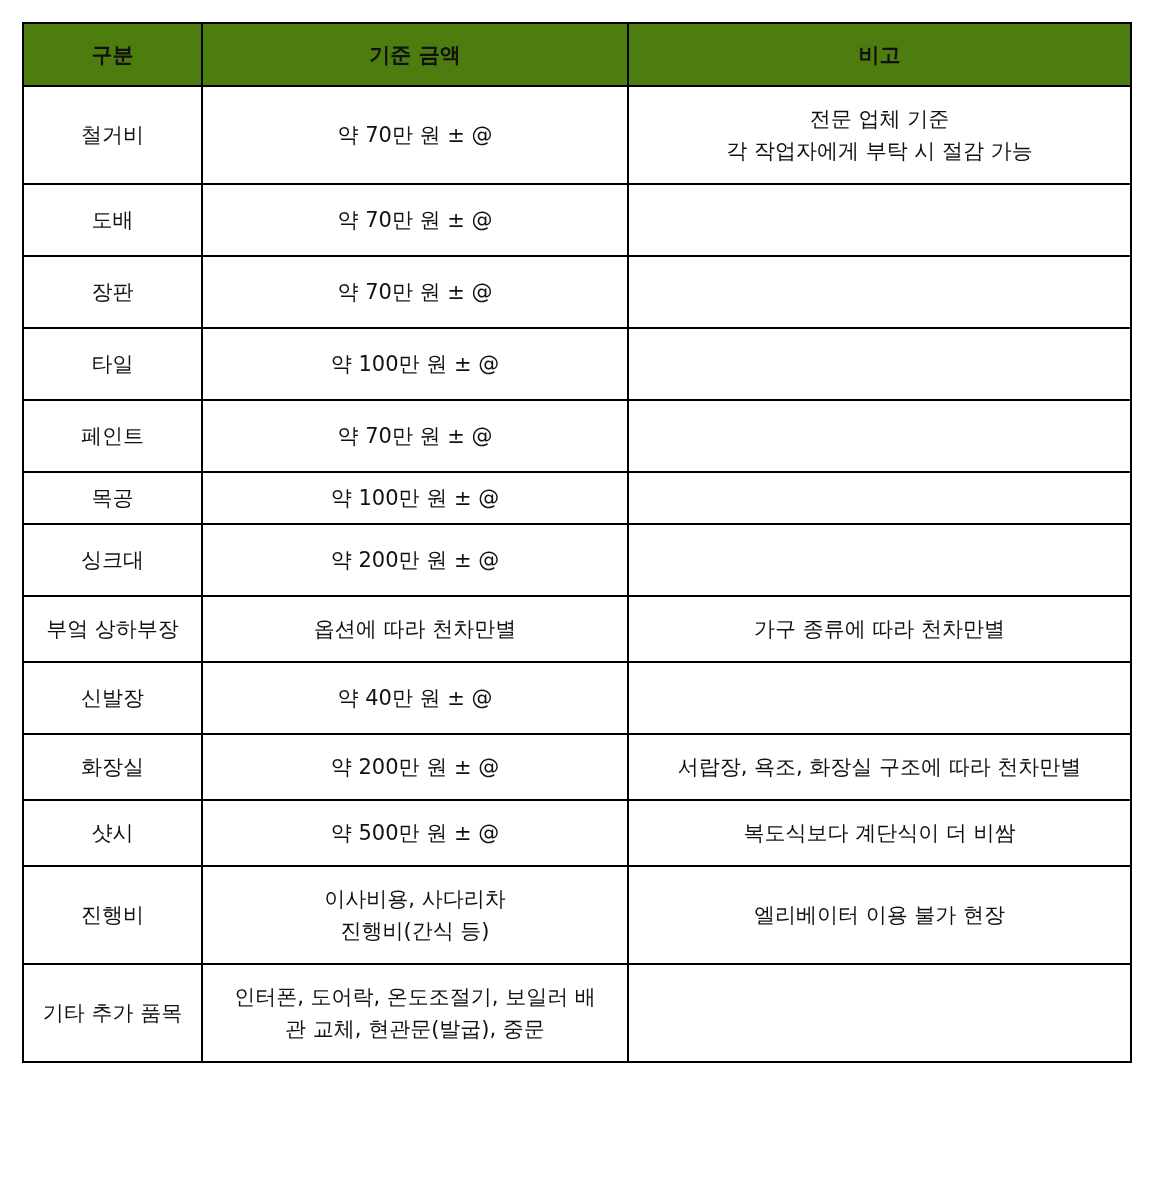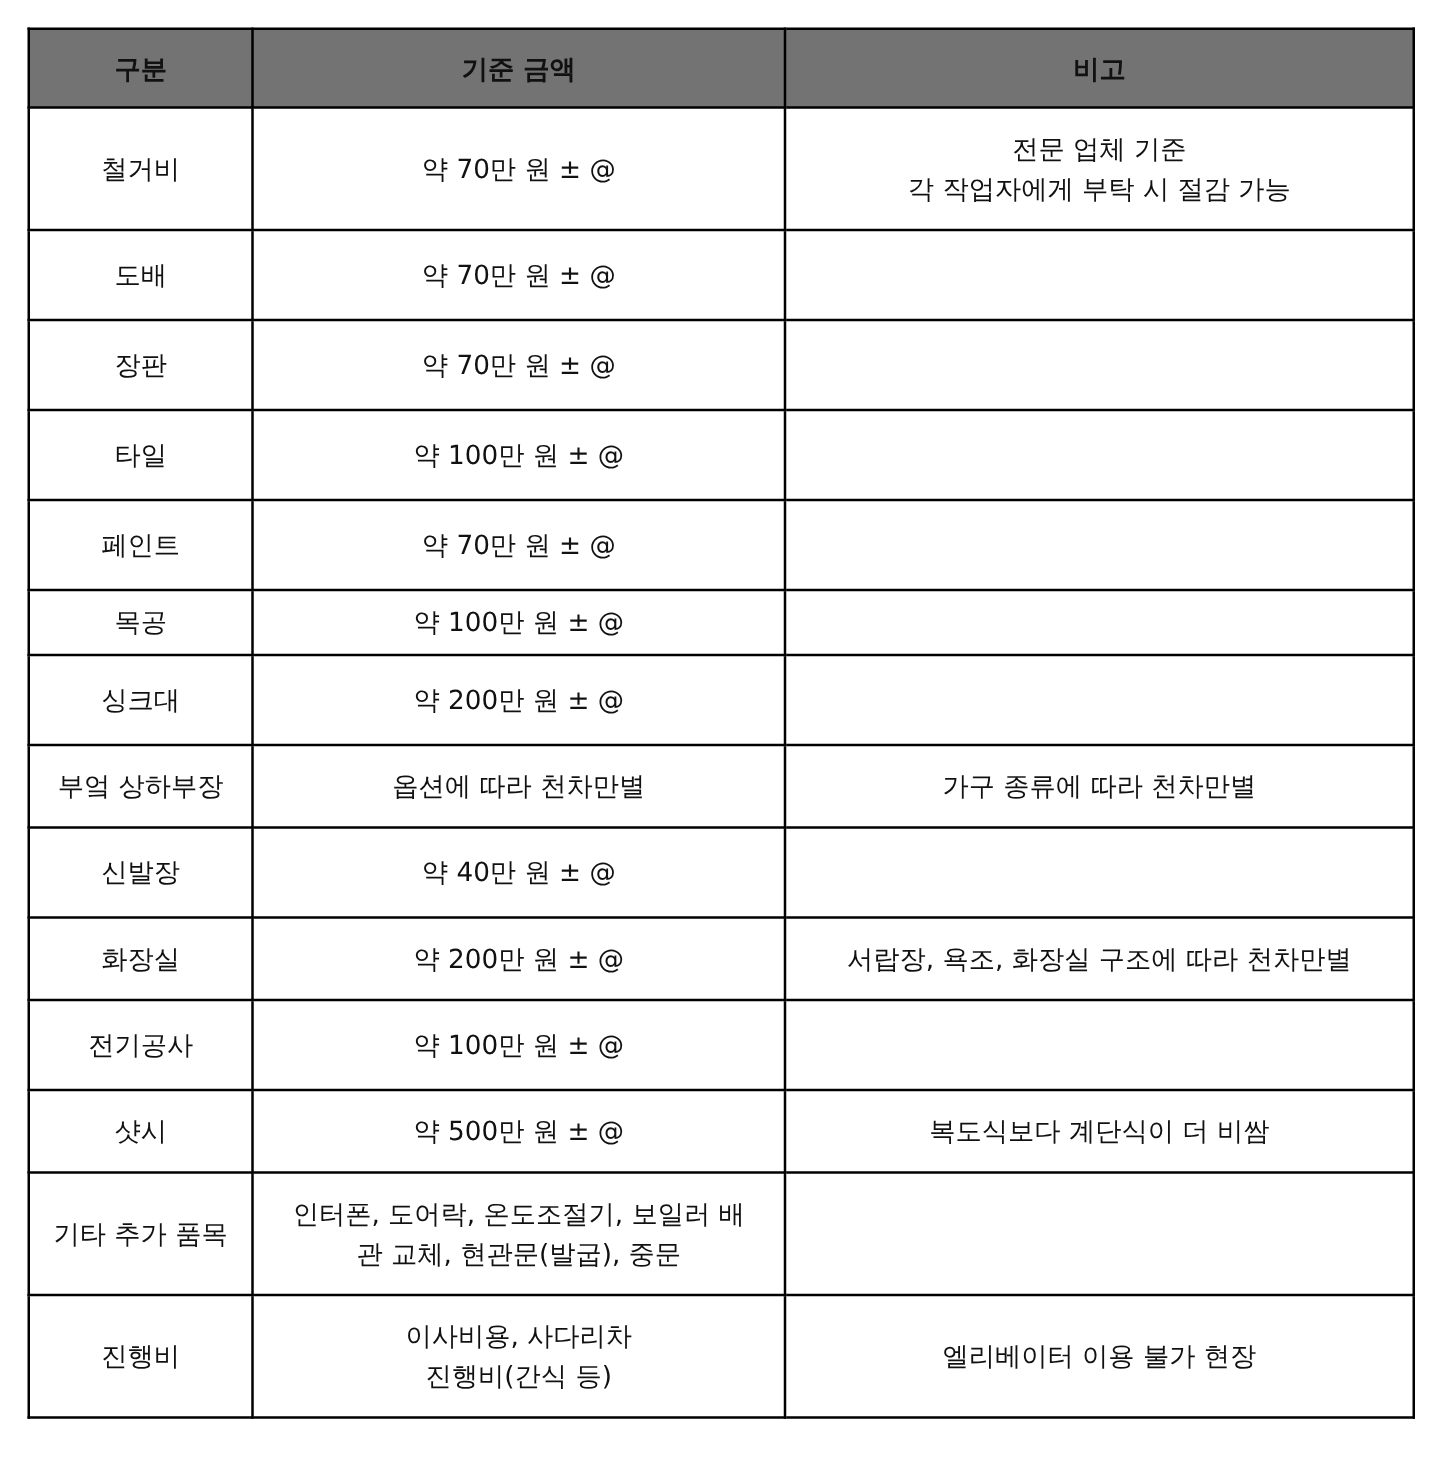--- a/index.html
+++ b/index.html
@@ -20,7 +20,7 @@
     font-weight: normal;
     white-space: pre-line;
   }
-  table.cost th { background: #737373; font-weight: bold; height: 61px; }
+  table.cost th { background: #4d7c0f; font-weight: bold; height: 61px; }
   col.c1 { width: 179px; }
   col.c2 { width: 426px; }
   col.c3 { width: 503px; }

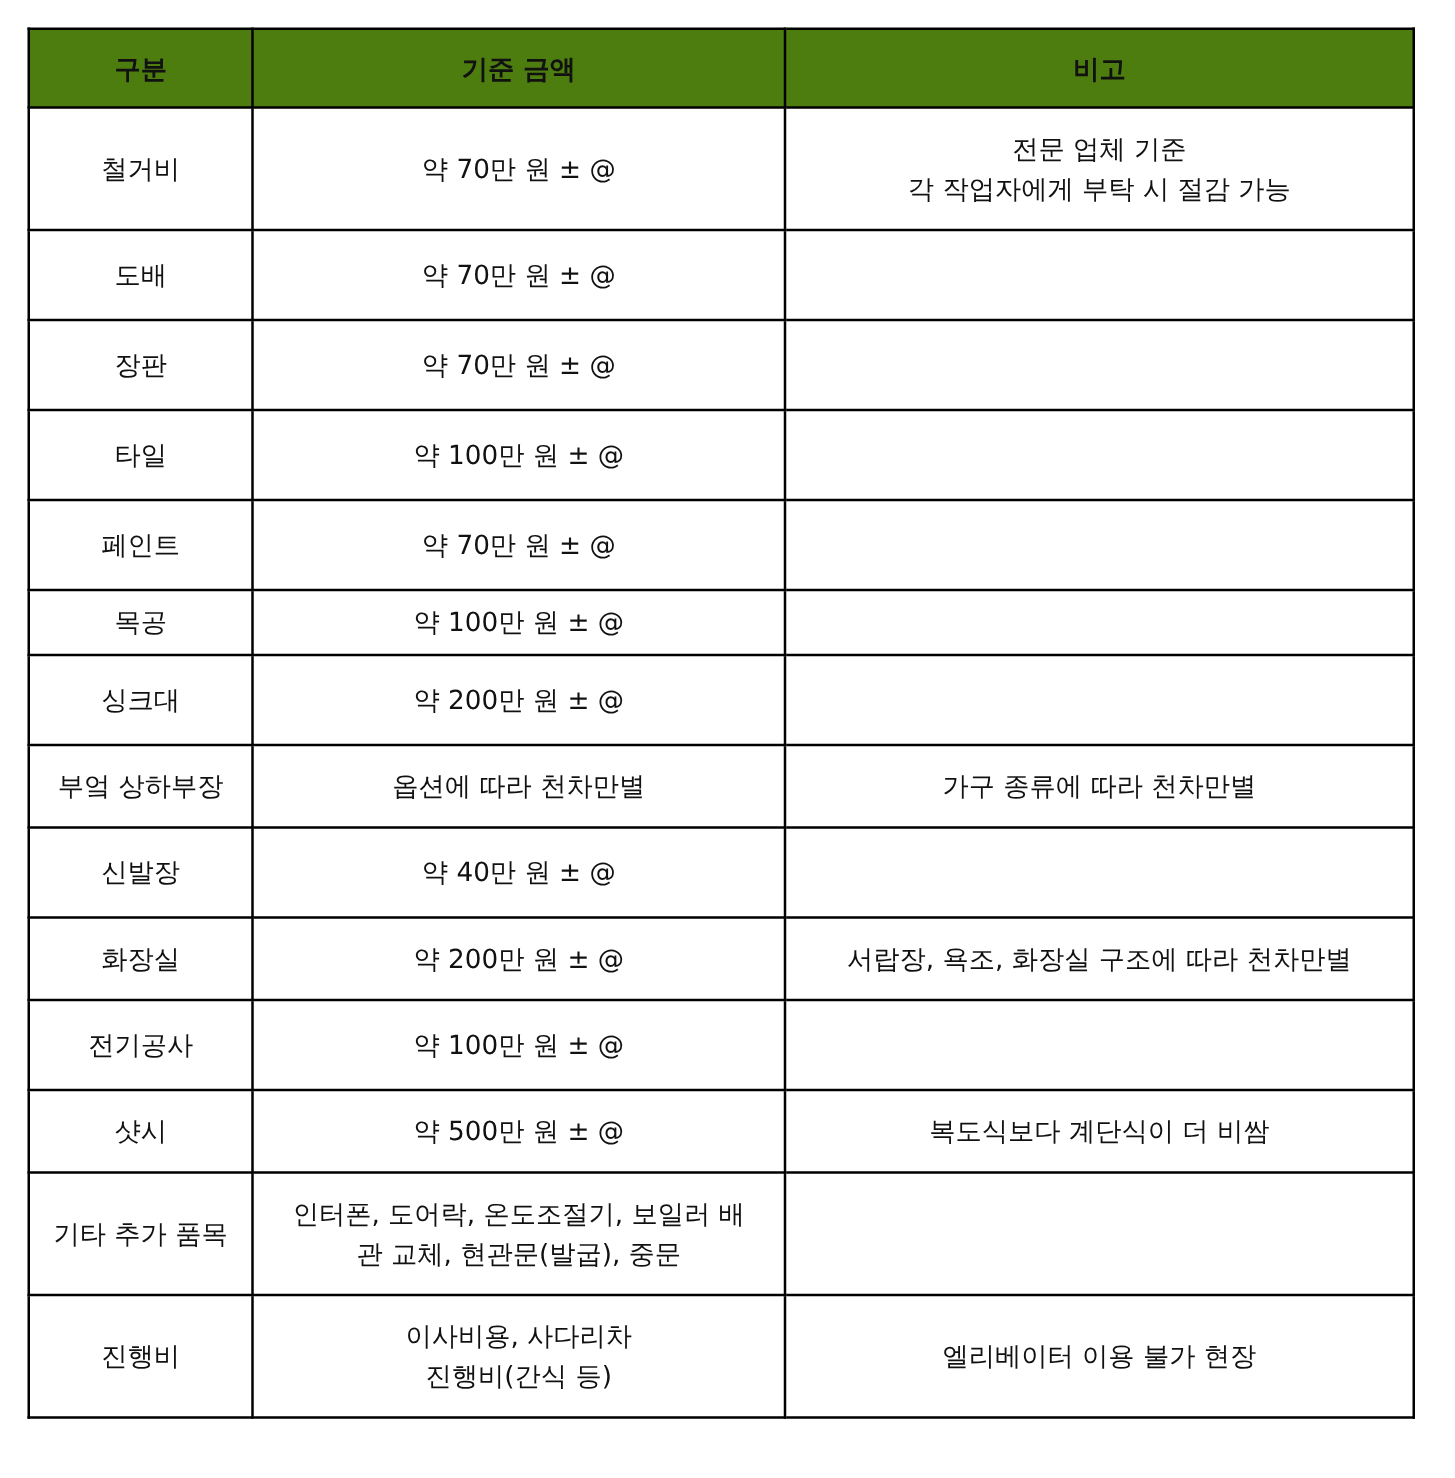--- a/index.html
+++ b/index.html
@@ -93,11 +93,6 @@
         <td>약 200만 원 ± @</td>
         <td>서랍장, 욕조, 화장실 구조에 따라 천차만별</td>
       </tr>
-      <tr style="height: 72px;">
-        <td>전기공사</td>
-        <td>약 100만 원 ± @</td>
-        <td></td>
-      </tr>
       <tr style="height: 66px; padding-left: 48px;">
         <td>샷시</td>
         <td>약 500만 원 ± @</td>

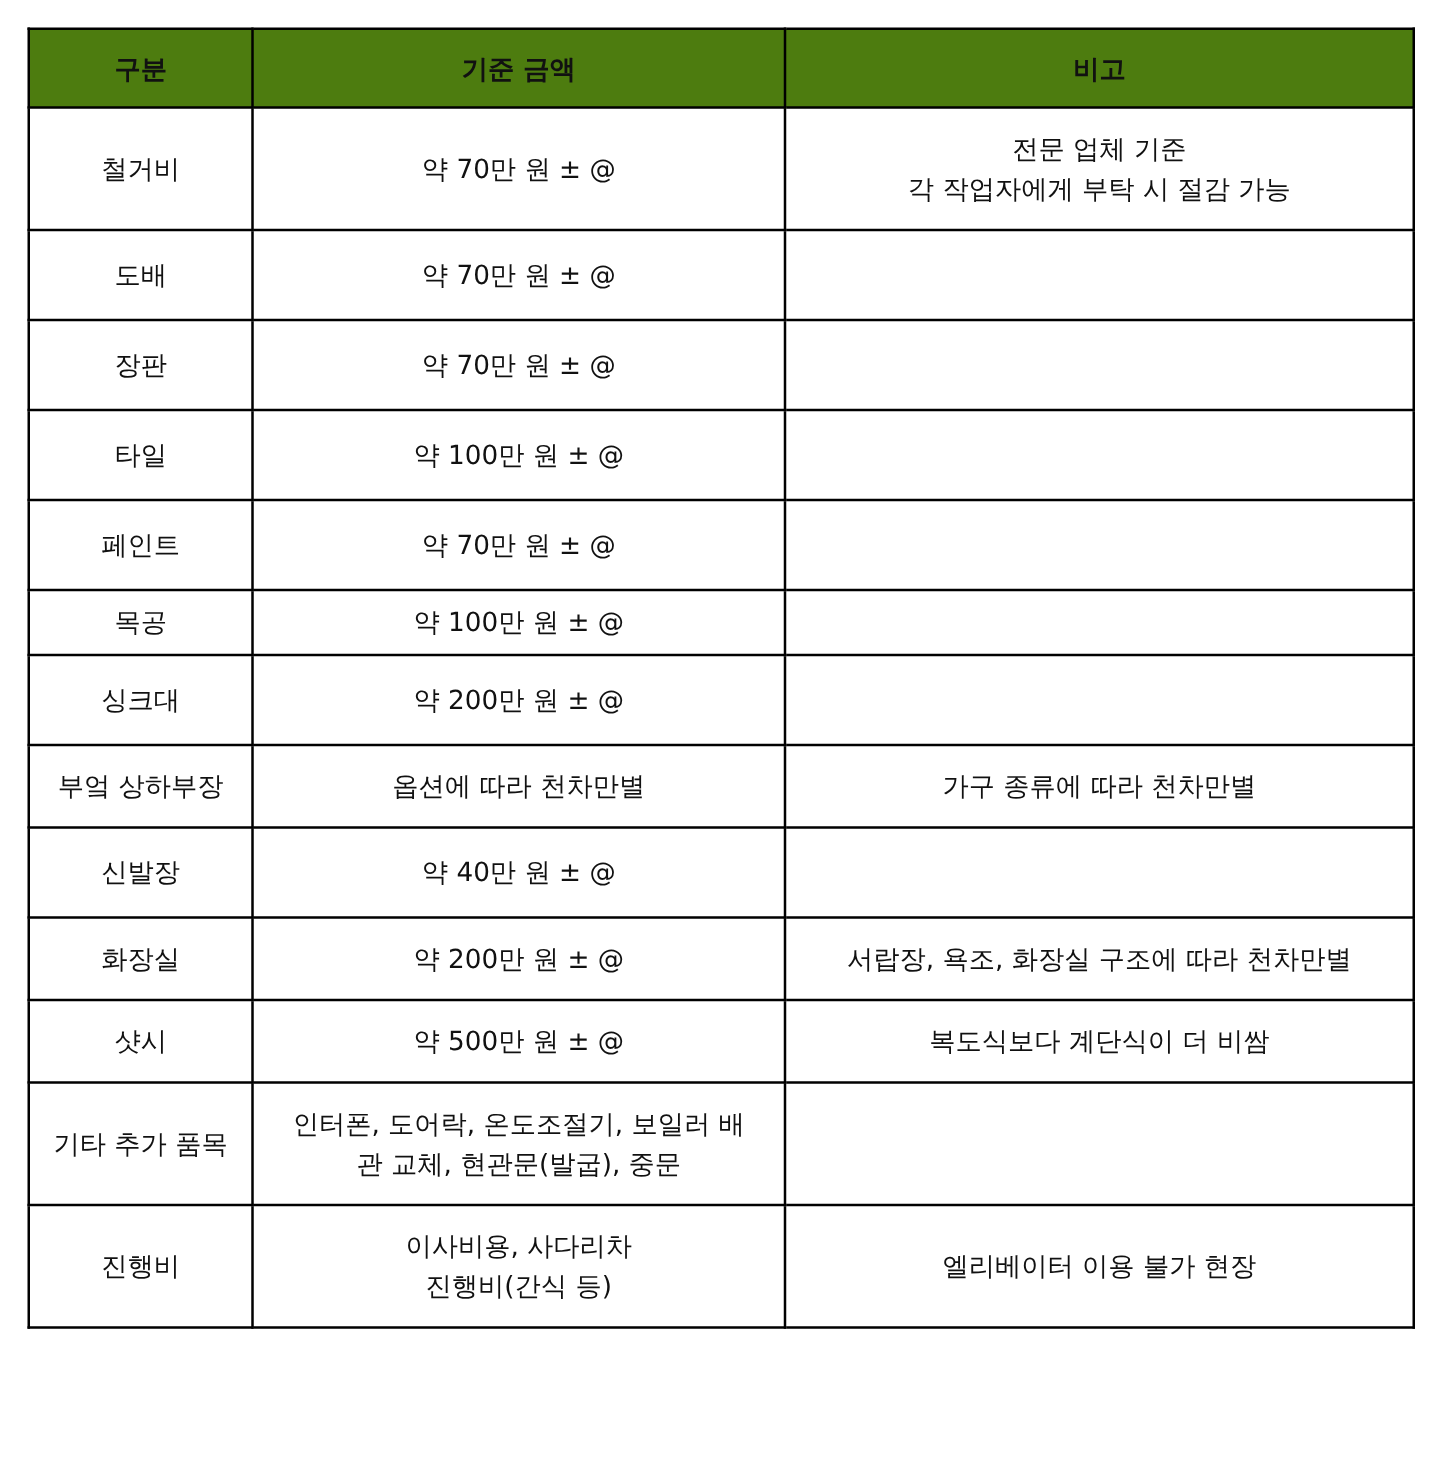--- a/index.html
+++ b/index.html
@@ -99,17 +99,17 @@
         <td>복도식보다 계단식이 더 비쌈</td>
       </tr>
       <tr style="height: 98px;">
+        <td>진행비</td>
+        <td>이사비용, 사다리차
+진행비(간식 등)</td>
+        <td>엘리베이터 이용 불가 현장</td>
+      </tr>
+      <tr style="height: 98px;">
         <td>기타 추가 품목</td>
         <td>인터폰, 도어락, 온도조절기, 보일러 배
 관 교체, 현관문(발굽), 중문</td>
         <td></td>
       </tr>
-      <tr style="height: 98px;">
-        <td>진행비</td>
-        <td>이사비용, 사다리차
-진행비(간식 등)</td>
-        <td>엘리베이터 이용 불가 현장</td>
-      </tr>
     </tbody>
 </table>
 

